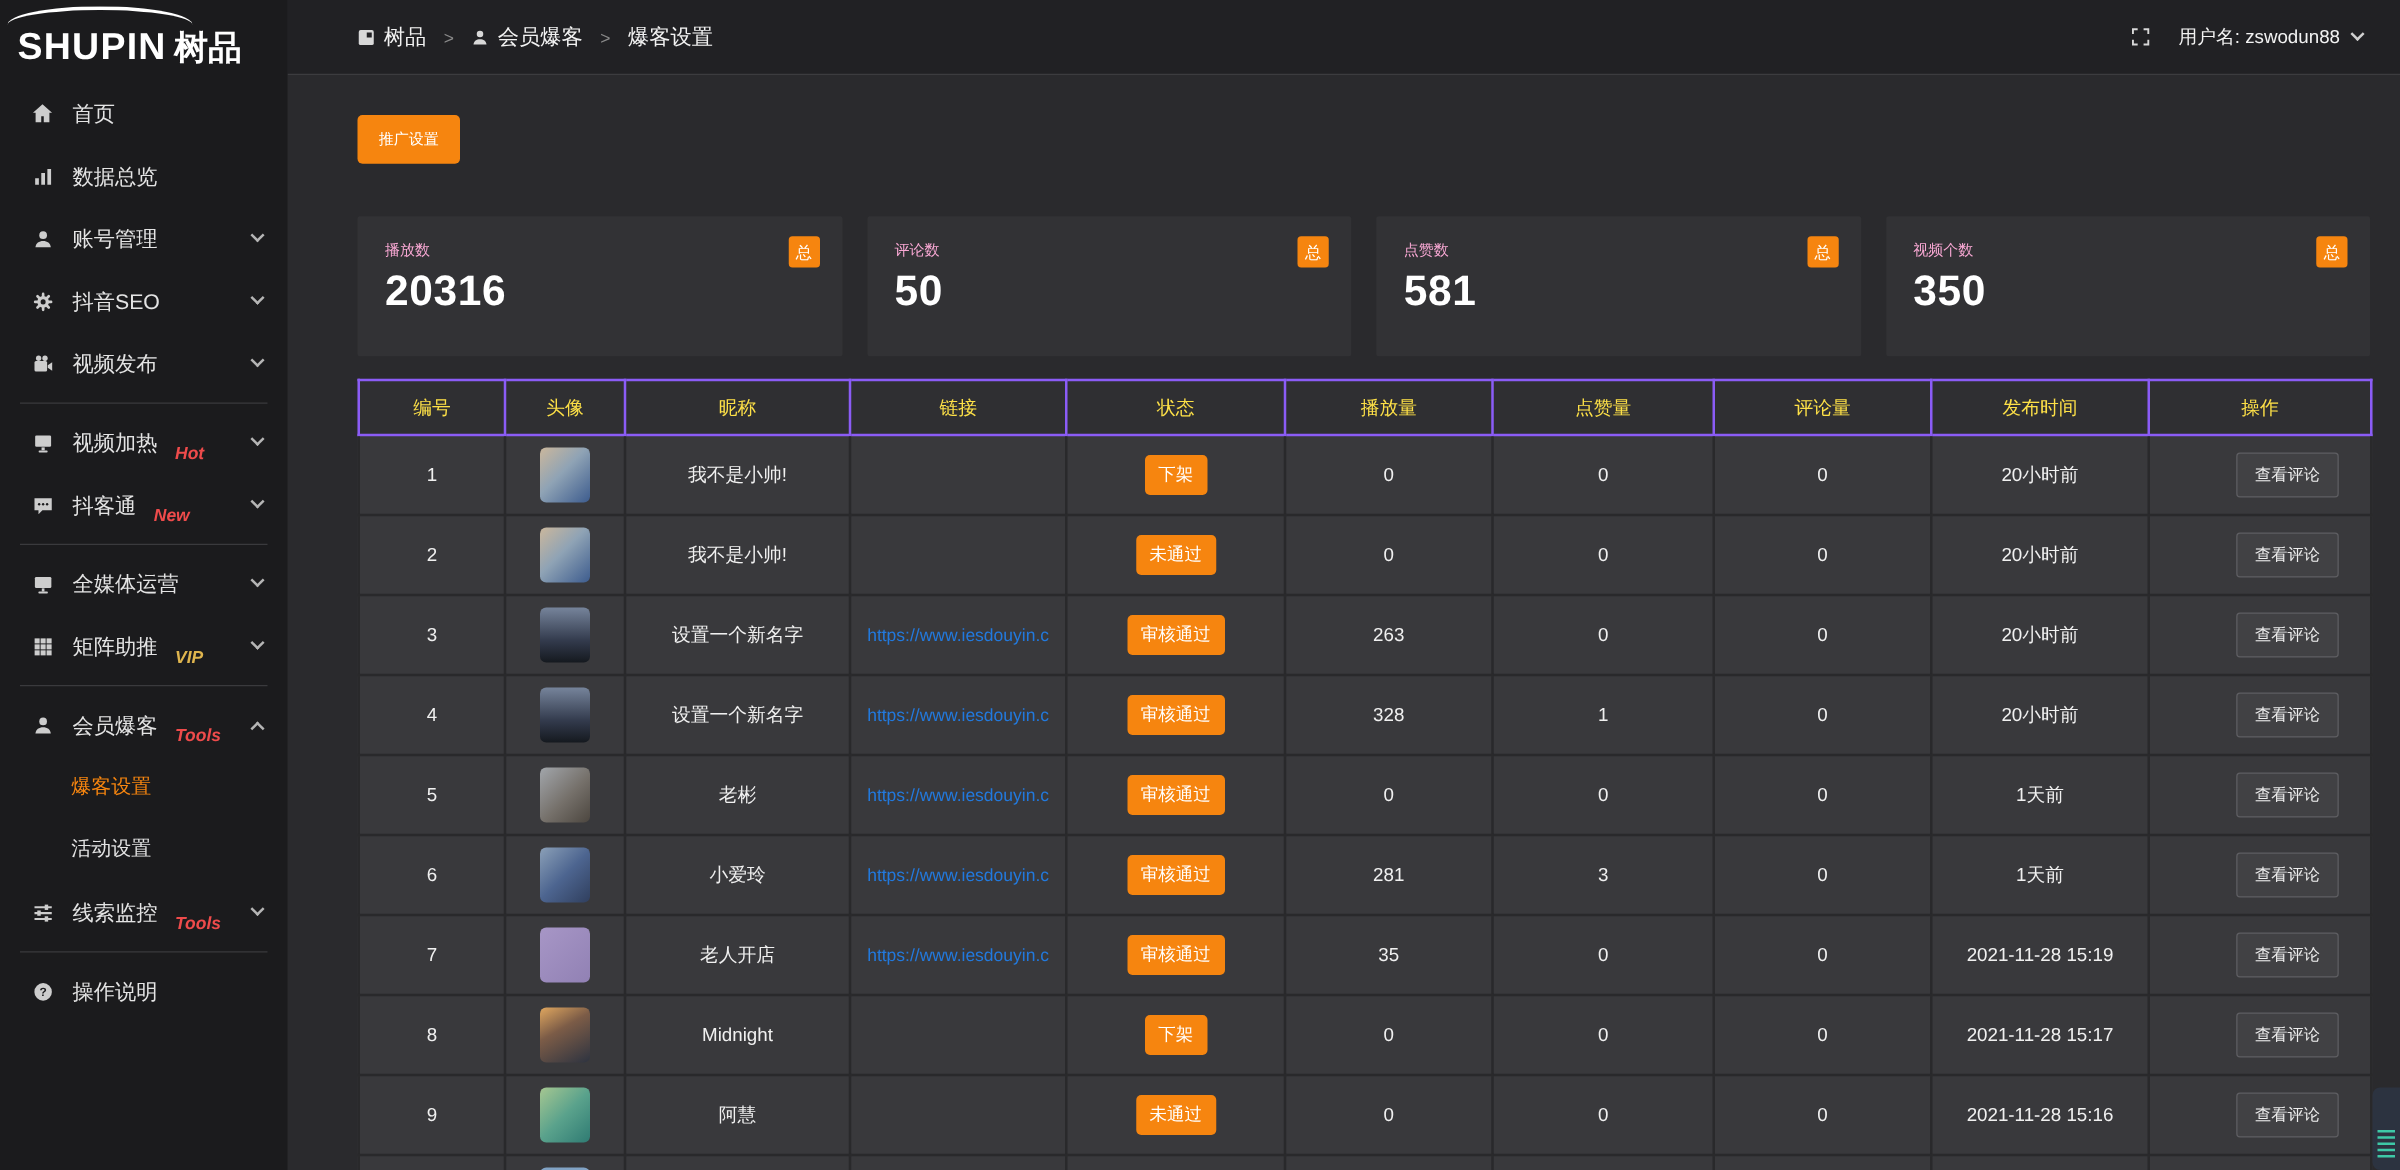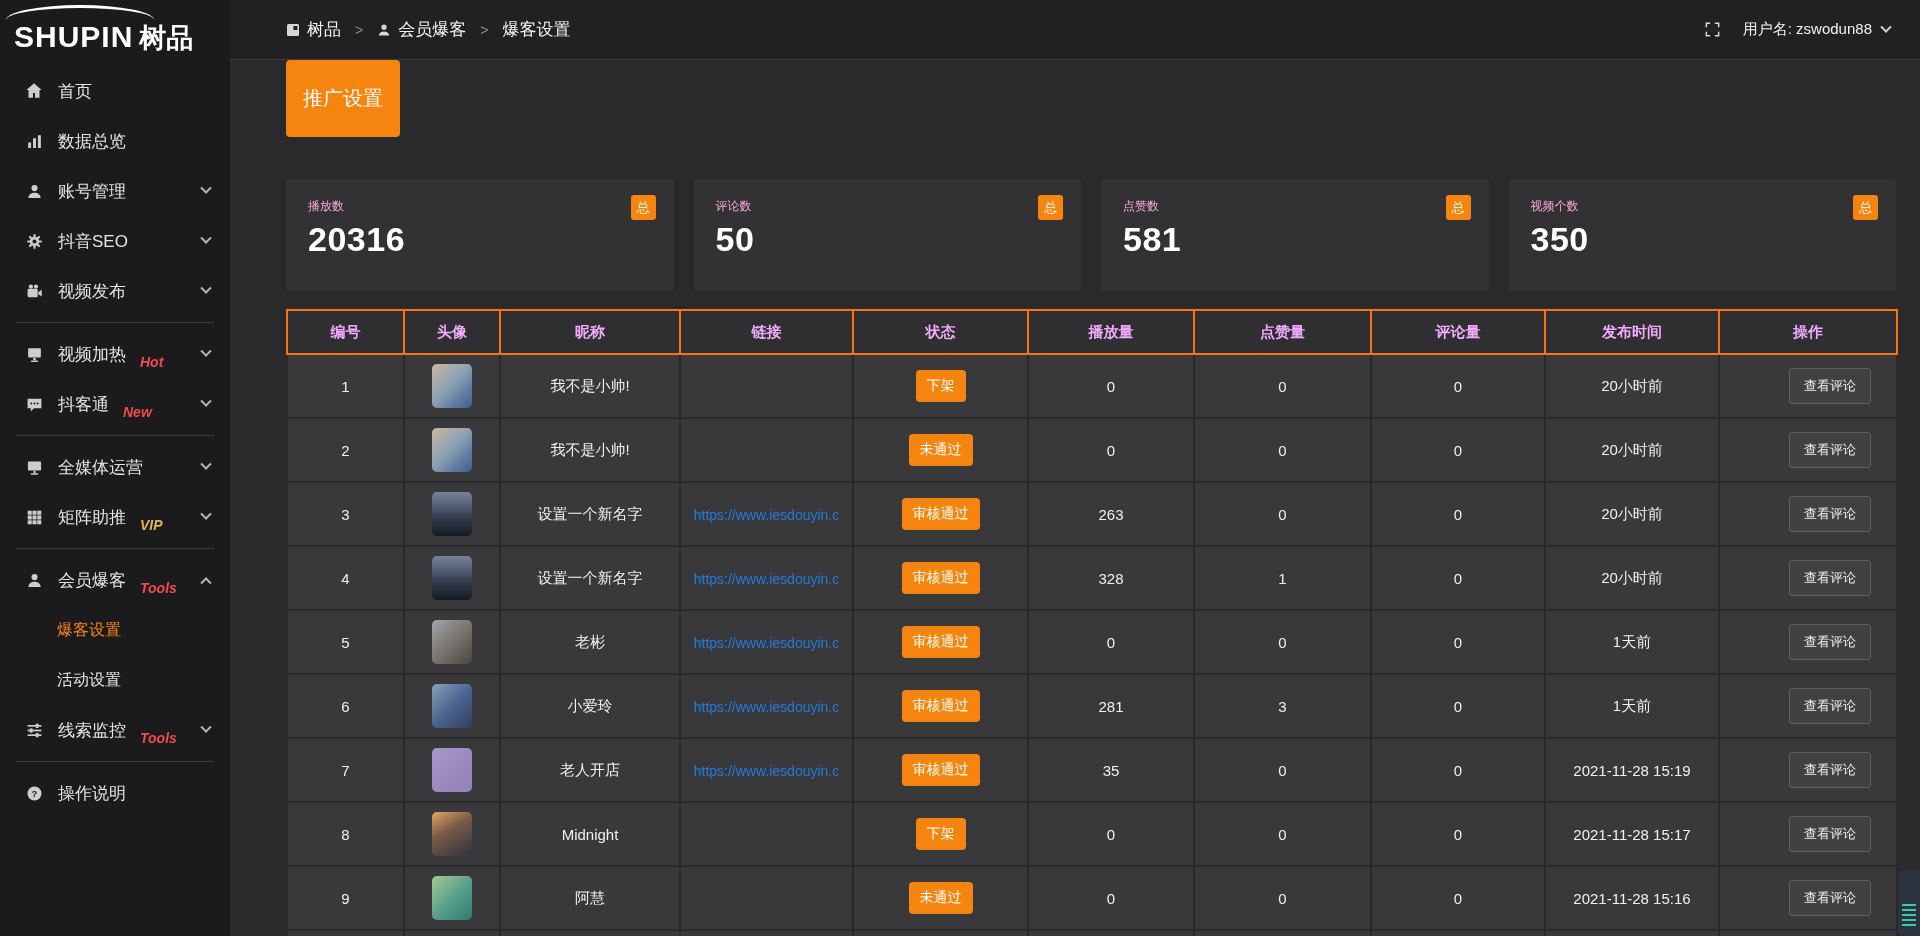--- a/index.html
+++ b/index.html
@@ -38,7 +38,7 @@
 
   
   .content { position:absolute; left:230px; right:0; top:60px; bottom:0; padding:0 24px 0 56px; }
-  .promo-btn { background:#f6850f; color:#fff; border:none; border-radius:4px; font-size:20px; padding:25px 17px; cursor:pointer; font-family:inherit; }
+  .promo-btn { margin-top:32px; background:#f6850f; color:#fff; border:none; border-radius:4px; font-size:12px; padding:11px 17px; cursor:pointer; font-family:inherit; }
 
   .cards { display:flex; gap:20px; margin-top:42px; }
   .card { flex:1; height:112px; background:#323235; padding:19px 22px; position:relative; border-radius:2px; }

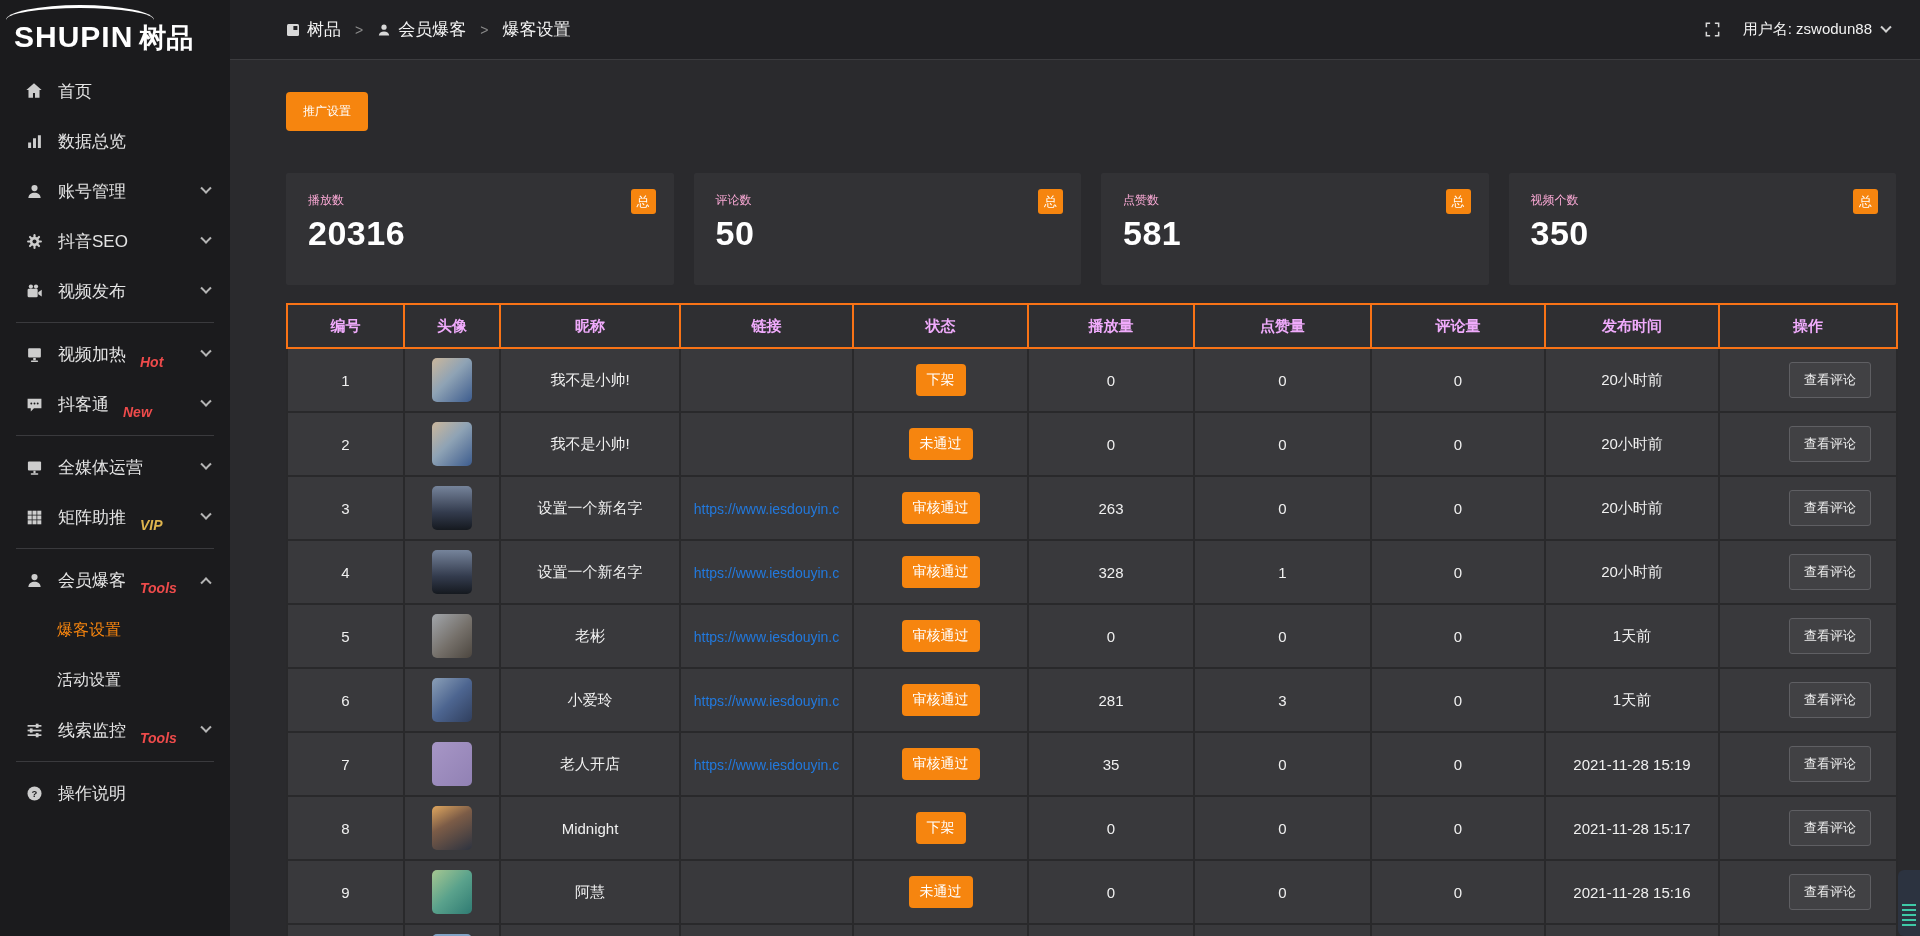--- a/index.html
+++ b/index.html
@@ -48,7 +48,7 @@
 
   .table-wrap { margin-top:18px; }
   table { width:100%; border-collapse:collapse; table-layout:fixed; background:#39393c; border:2px solid #29292b; }
-  th { height:44px; background:#2f2f32; color:#f0abfc; font-size:15px; font-weight:bold; border:2px solid #f97316; }
+  th { height:44px; background:#2f2f32; color:#fde047; font-size:15px; font-weight:normal; border:2px solid #8b5cf6; }
   td { height:64px; text-align:center; color:#f0f0f0; font-size:15px; border:2px solid #29292b; overflow:hidden; white-space:nowrap; }
   .avatar { width:40px; height:44px; border-radius:5px; margin:0 auto; }
   .link { color:#2279dd; font-size:14px; text-decoration:none; cursor:pointer; }

